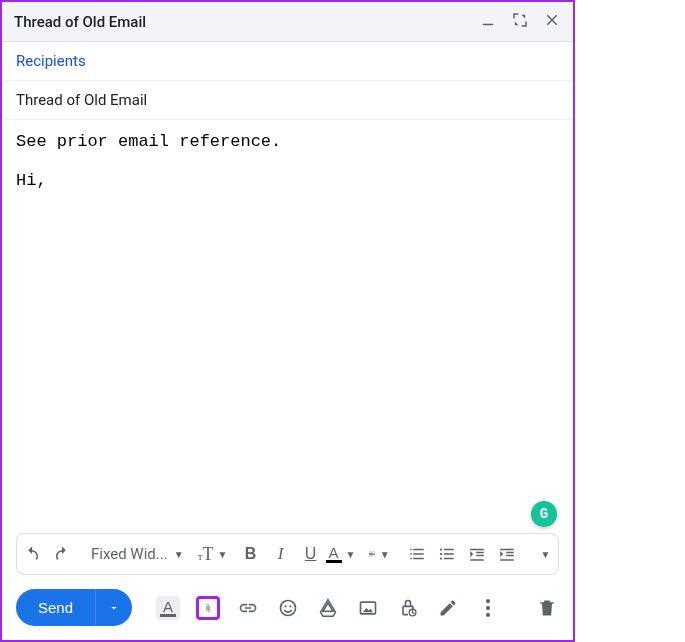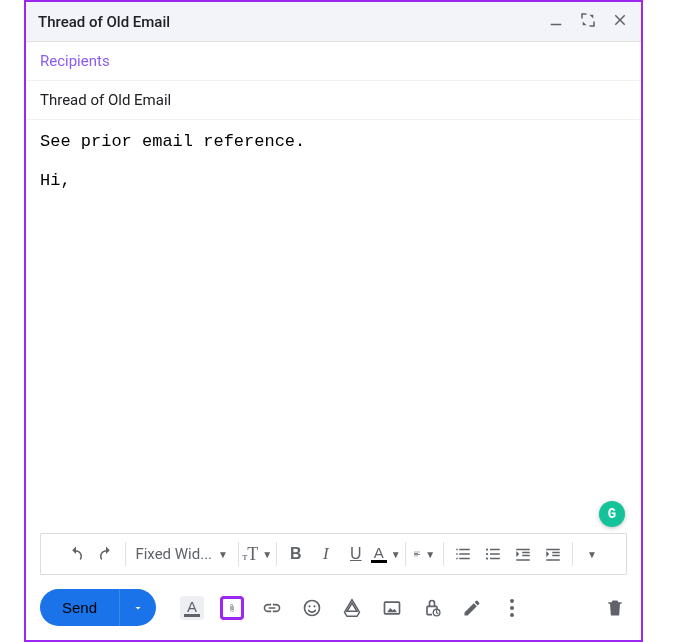--- a/index.html
+++ b/index.html
@@ -12,13 +12,12 @@
     overflow: hidden;
   }
   .frame {
-    width: 619px;
+    width: 575px;
     height: 642px;
     border: 2px solid #9c27f0;
     display: flex;
     flex-direction: column;
     background: #fff;
-    margin-left: 24px;
   }
   .titlebar {
     height: 40px;

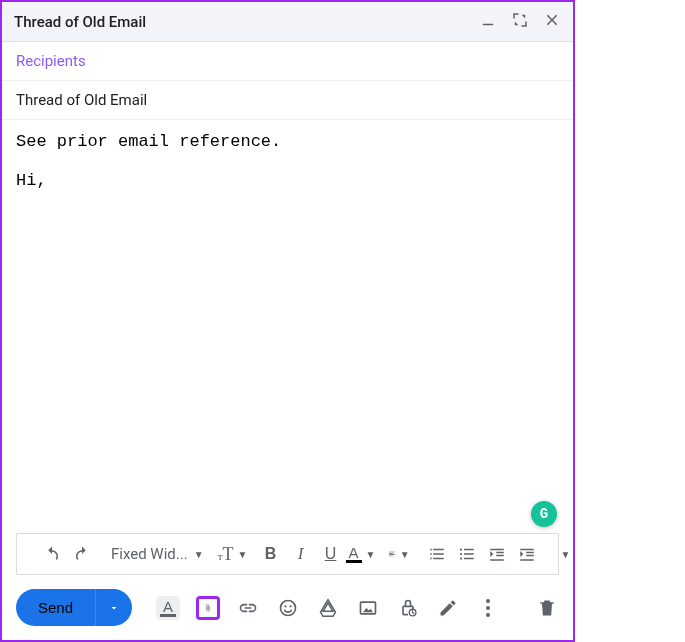--- a/index.html
+++ b/index.html
@@ -35,7 +35,7 @@
   .title-icons span { cursor: pointer; font-size: 15px; }
   .recipients {
     padding: 10px 14px;
-    color: #8b5cf6;
+    color: #1d4ed8;
     font-size: 15px;
     border-bottom: 1px solid #f1f1f1;
     cursor: text;

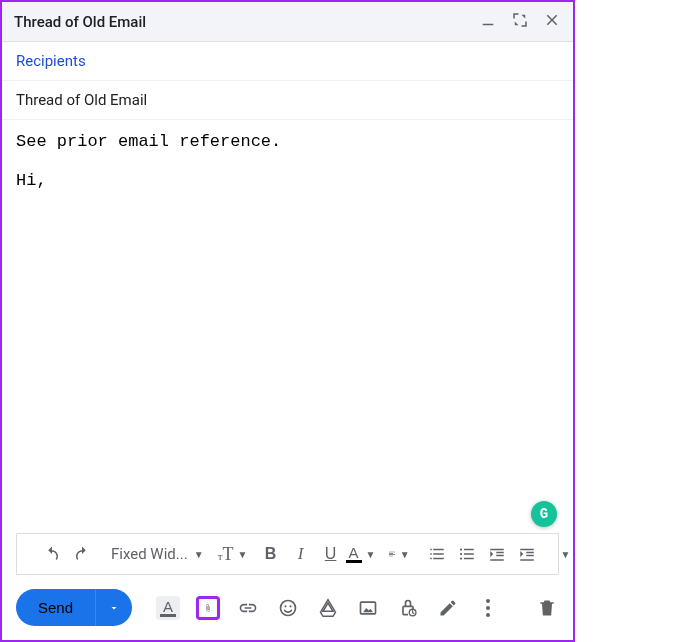--- a/index.html
+++ b/index.html
@@ -76,11 +76,11 @@
   .format-toolbar {
     border: 1px solid #dadce0;
     margin: 0 14px 4px 14px;
-    border-radius: 1px;
+    border-radius: 8px;
     display: flex;
     align-items: center;
     gap: 8px;
-    padding: 6px 24px;
+    padding: 6px 4px;
     color: #5f6368;
     font-size: 15px;
     height: 42px;

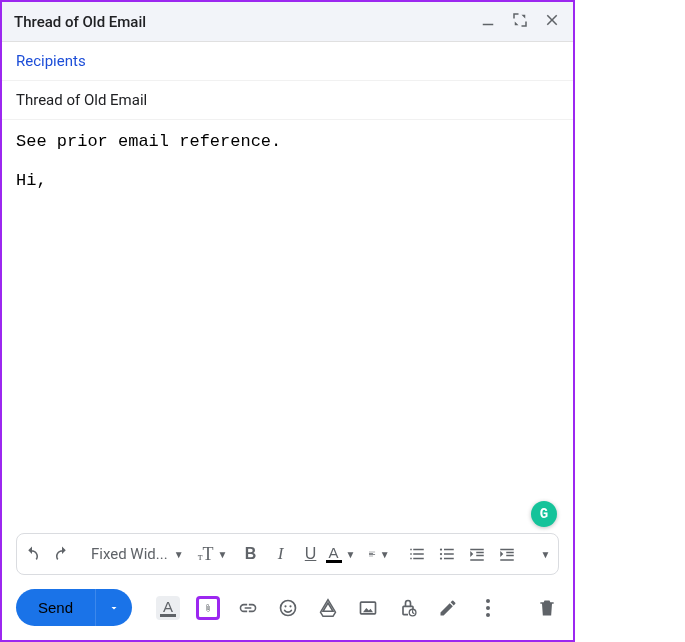--- a/index.html
+++ b/index.html
@@ -100,7 +100,7 @@
   .send-group { display: flex; }
   .send-btn {
     background: #1a73e8;
-    color: #000000;
+    color: #ffffff;
     border: none;
     padding: 10px 22px;
     border-radius: 22px 0 0 22px;

